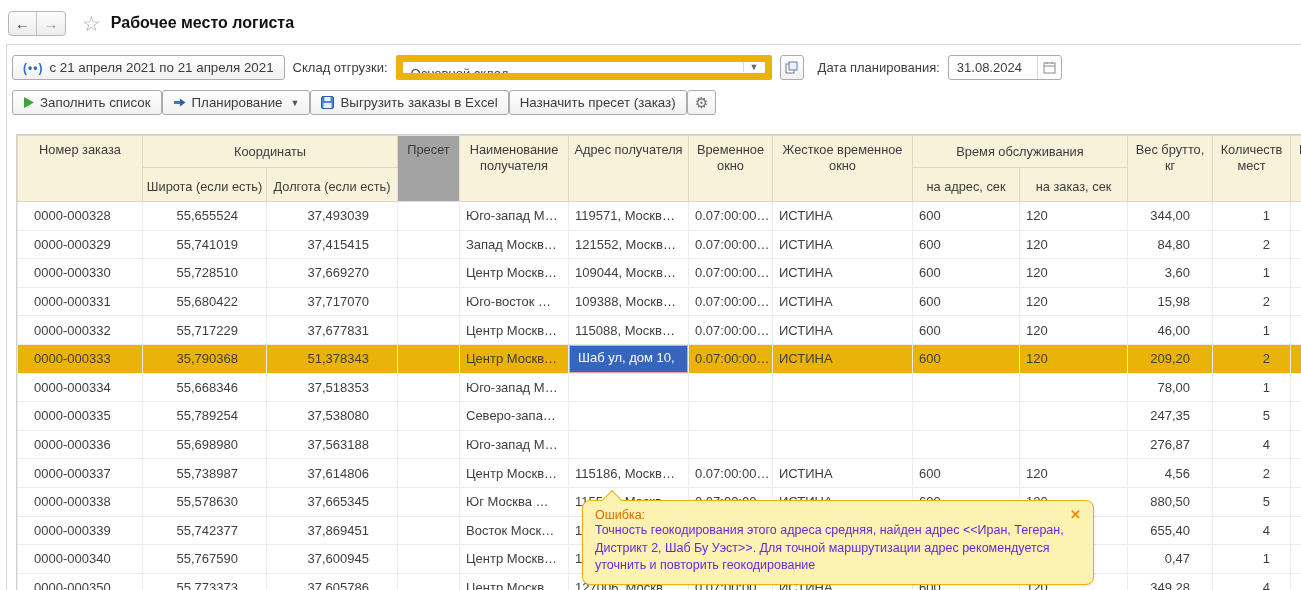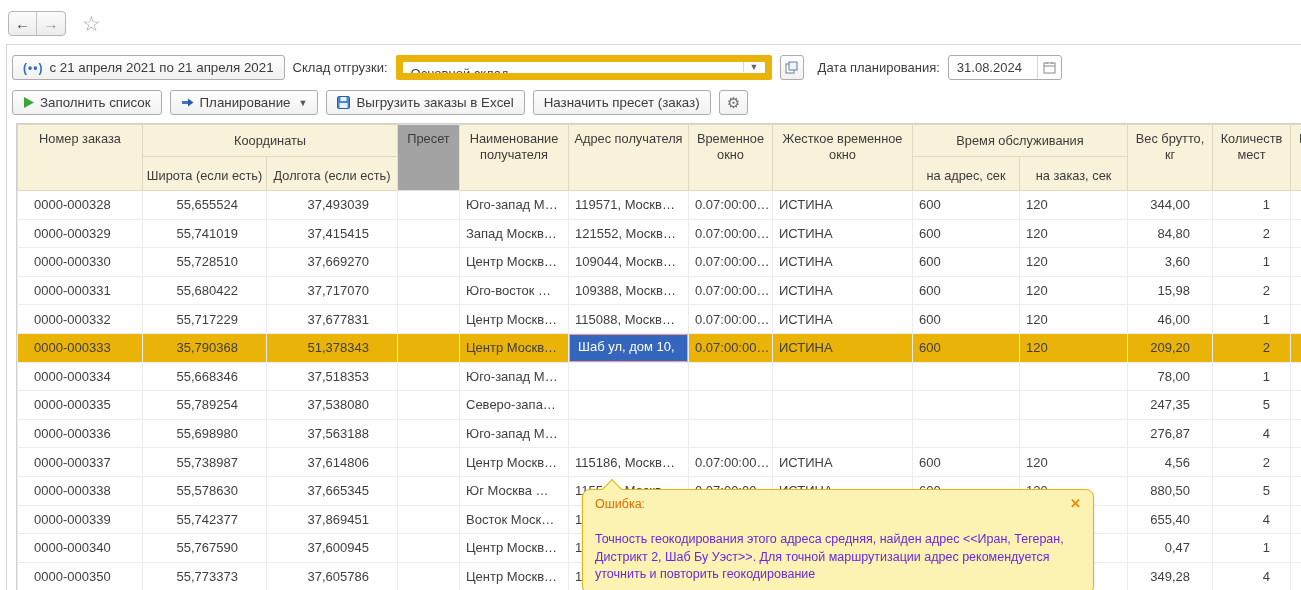--- a/index.html
+++ b/index.html
@@ -80,6 +80,7 @@
         </div>
     </div>
     <span class="star">☆</span>
+    <span class="page-title">Рабочее место логиста</span>
   </div>
 
   <div class="form-frame">

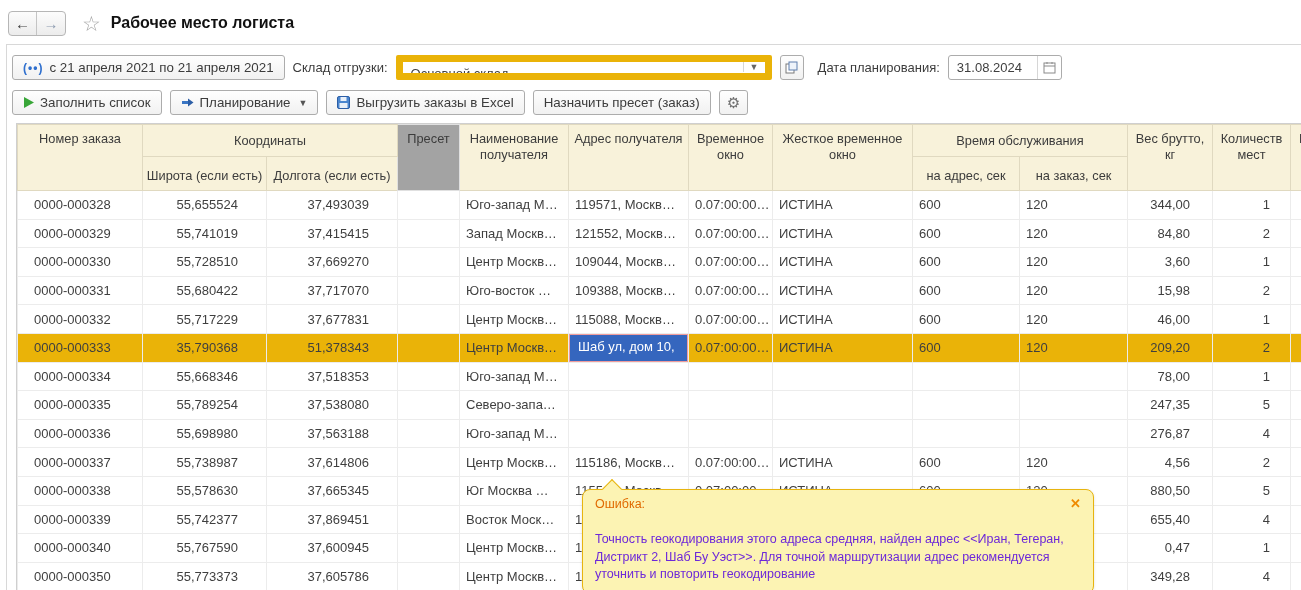--- a/index.html
+++ b/index.html
@@ -33,7 +33,7 @@
   .date-box .val { width:88px; padding:4px 8px; white-space:nowrap; }
   .date-box .cal { width:24px; display:flex; align-items:center; justify-content:center; border-left:1px solid #d6d6d6; cursor:pointer; }
   
-  .toolbar { display:flex; align-items:center; gap:8px; padding:2px 0 8px 0; }
+  .toolbar { display:flex; align-items:center; padding:2px 0 19px 0; }
   .caret { font-size:9px; color:#555; margin-left:2px; }
   
   .grid-wrap { position:relative; margin-left:4px; width:1292px; overflow:hidden; border-left:1px solid #cfcfcf; border-top:1px solid #cfcfcf; }

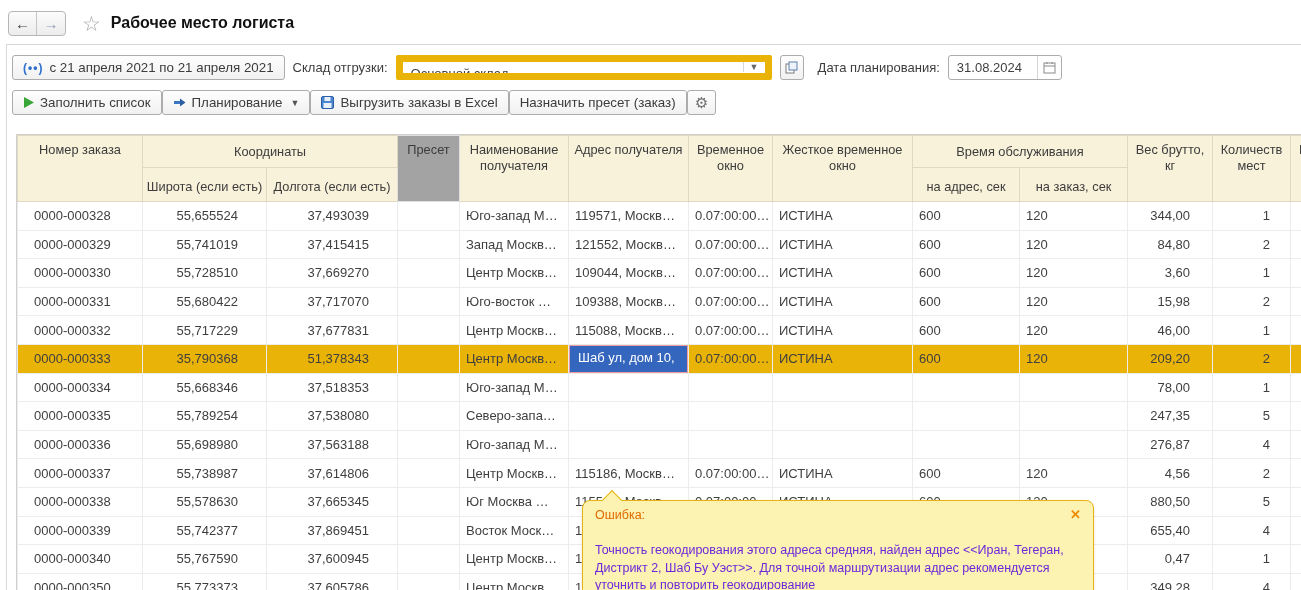--- a/index.html
+++ b/index.html
@@ -59,7 +59,7 @@
   .tooltip { border:1px solid #e7b40f; border-radius:8px; padding:7px 12px 9px 12px; box-shadow:0 1px 3px rgba(0,0,0,0.12); }
   .tooltip .arrow { position:absolute; top:-8px; left:22px; width:14px; height:14px; background:#fcf3b3;
                     border-left:1px solid #e7b40f; border-top:1px solid #e7b40f; transform:rotate(45deg); }
-  .tip-head { display:flex; align-items:flex-start; justify-content:space-between; margin-bottom:20px; }
+  .tip-head { display:flex; align-items:flex-start; justify-content:space-between; margin-bottom:0; }
   .tip-title { color:#e06a00; font-size:12.5px; }
   .tip-close { color:#ef8a00; font-weight:bold; font-size:13px; cursor:pointer; line-height:1; }
   .tip-body { color:#6d28d9; font-size:12.5px; line-height:1.4; white-space:normal; }

